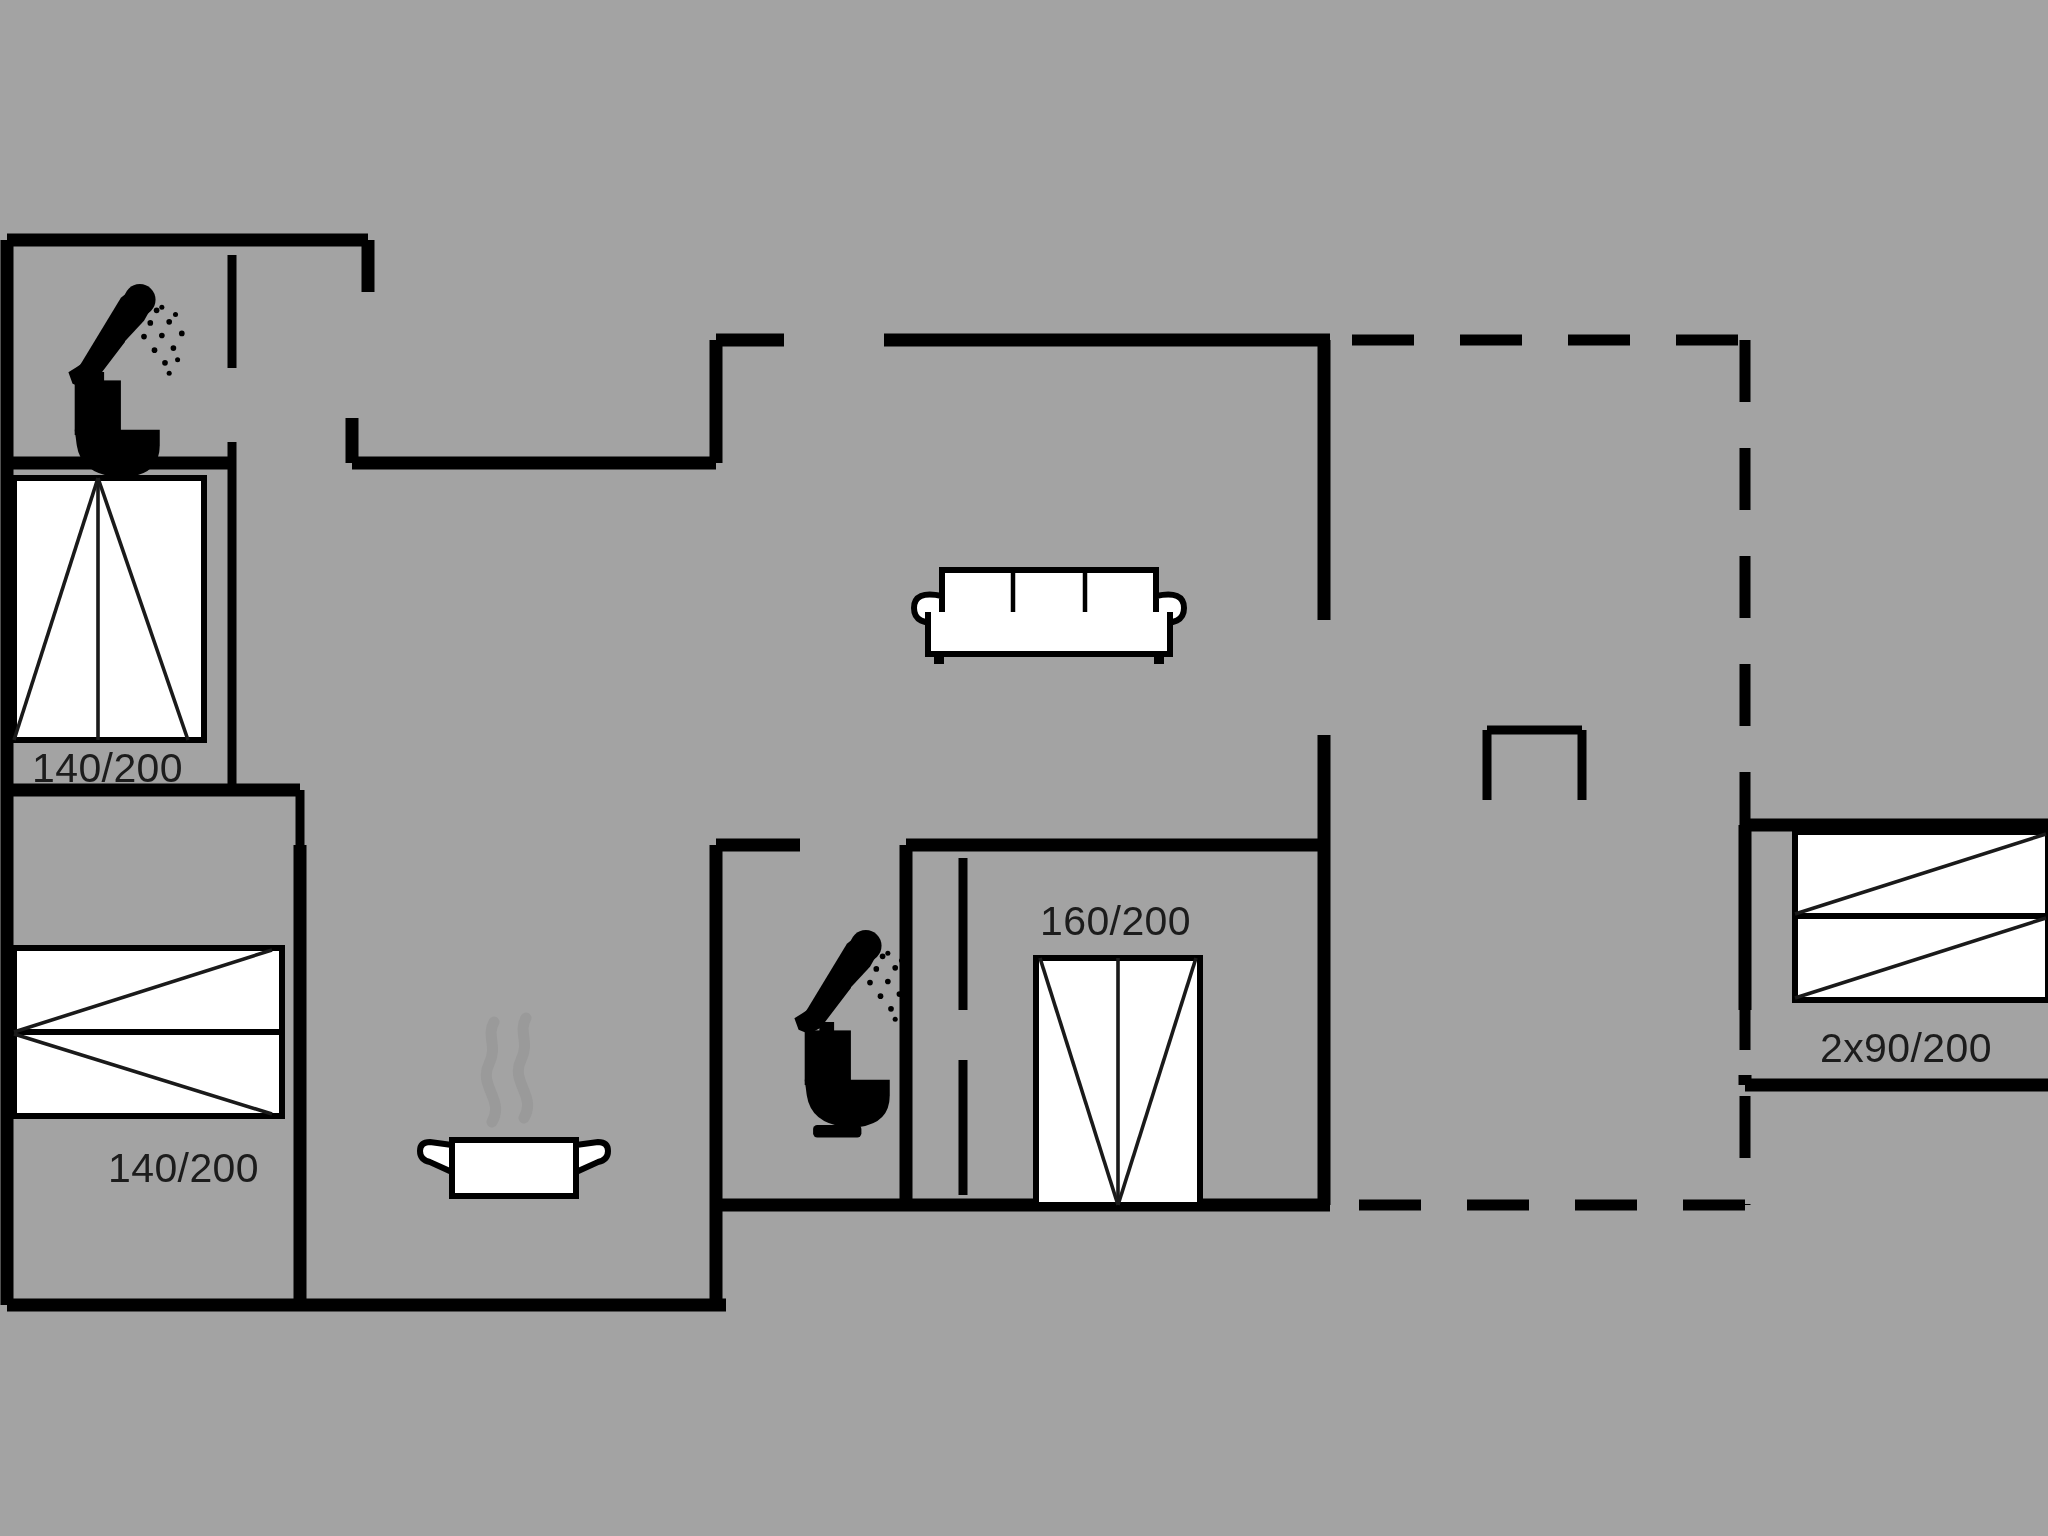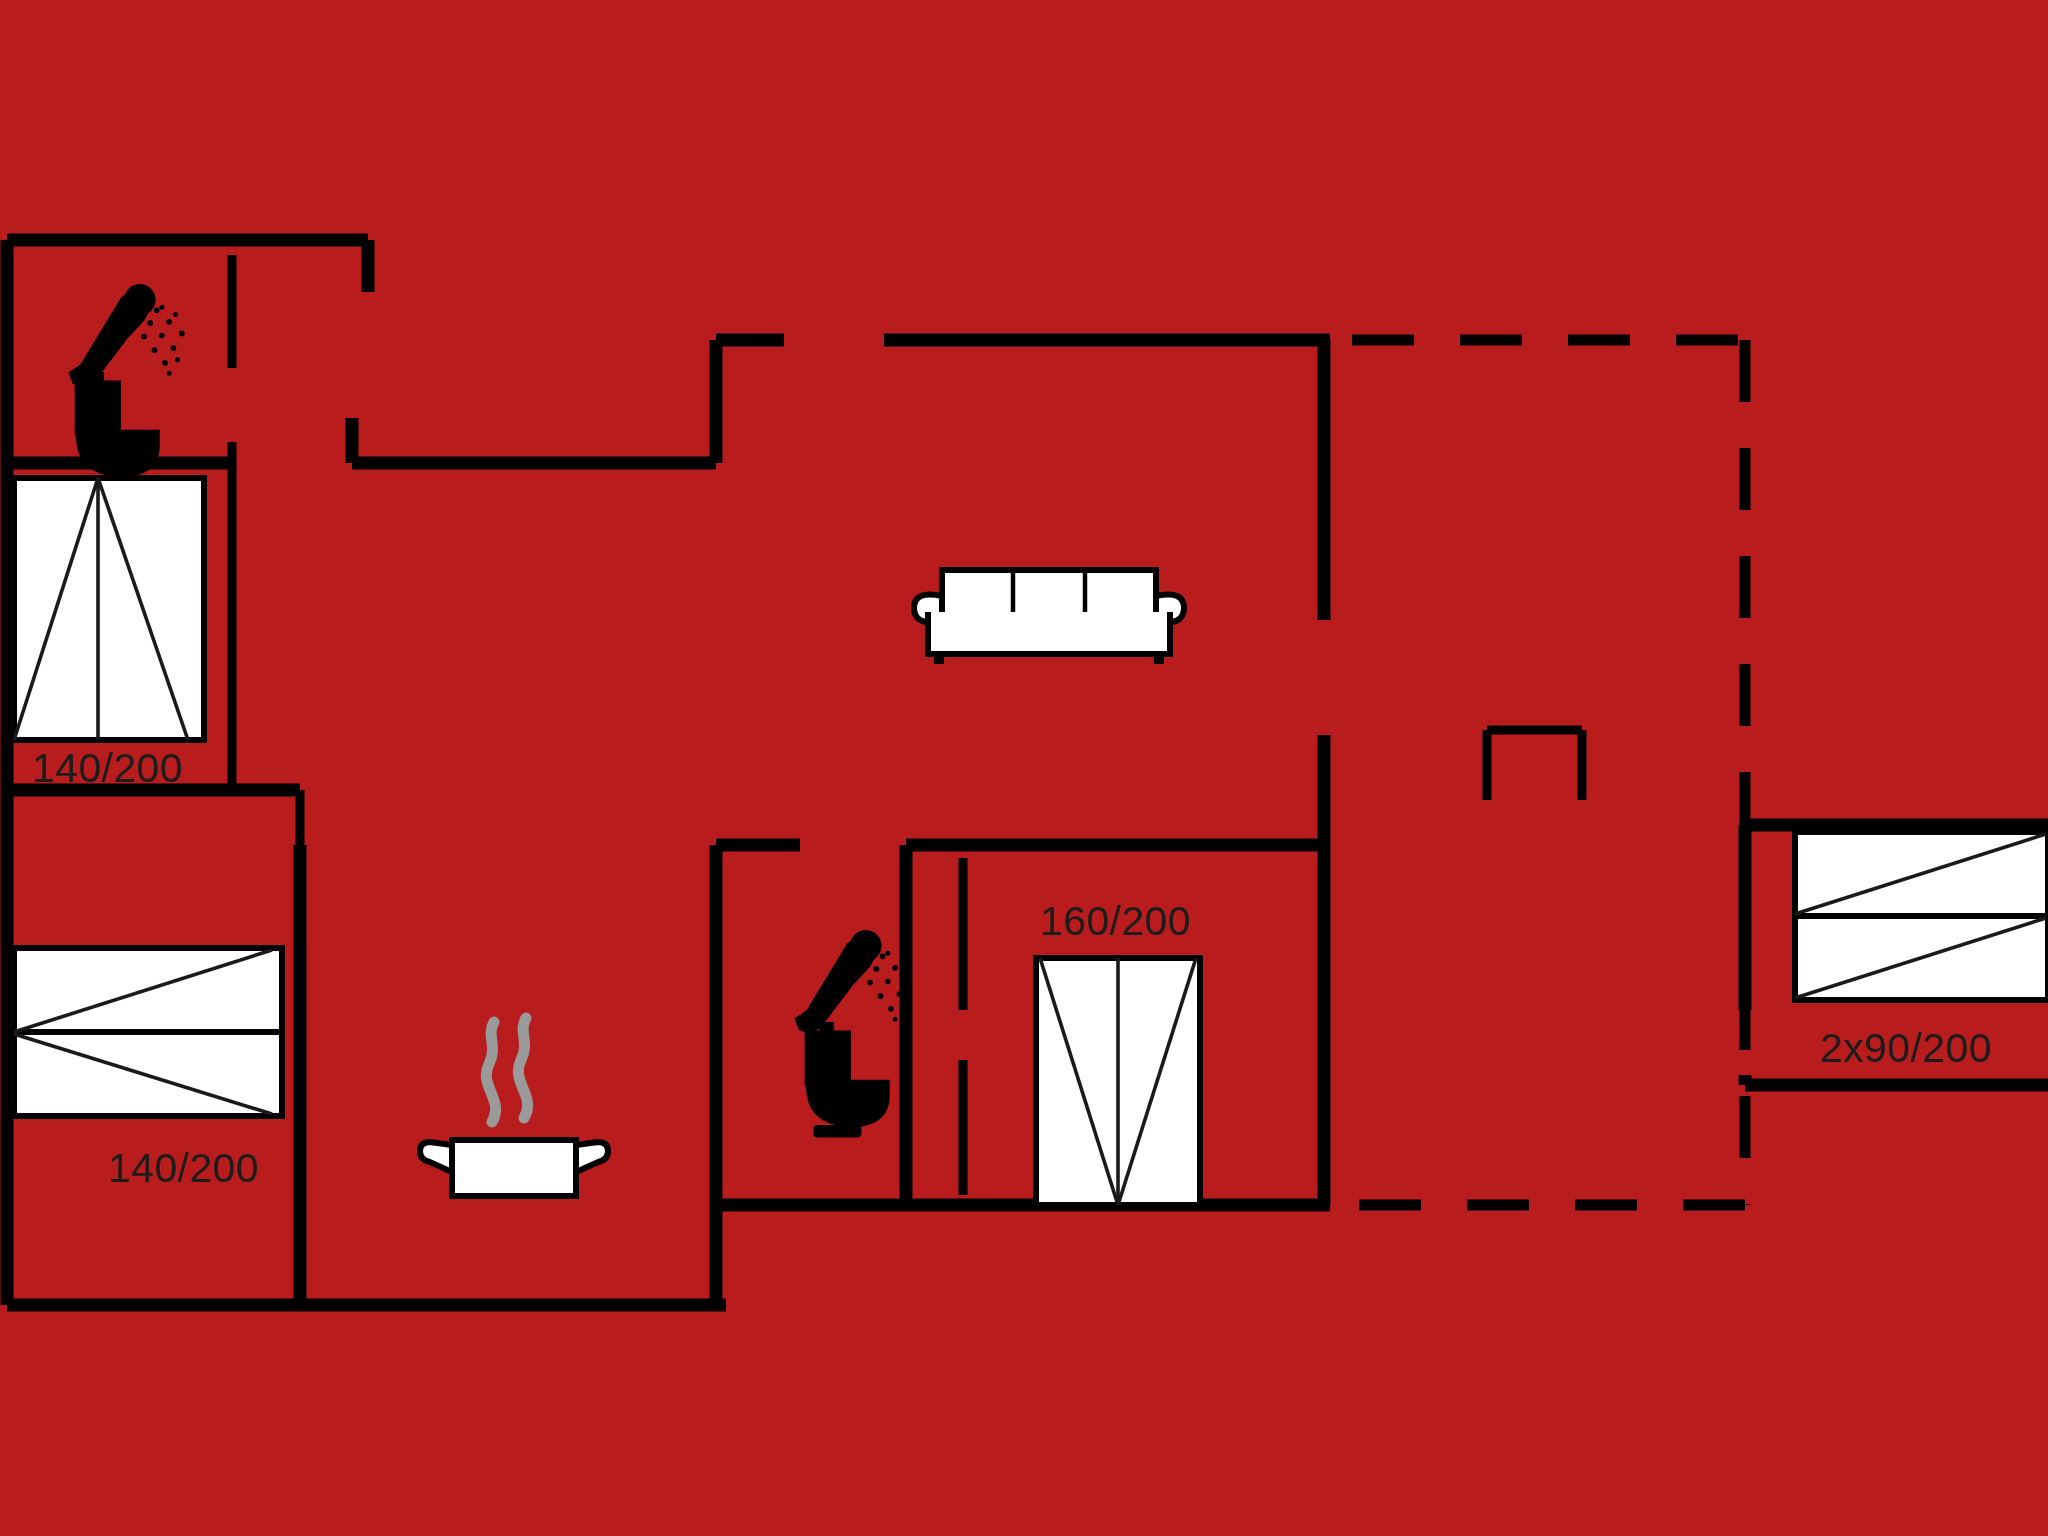--- a/index.html
+++ b/index.html
@@ -14,7 +14,7 @@
     position: relative;
     width: 2048px;
     height: 1536px;
-    background: #b91c1c;
+    background: #a3a3a3;
     overflow: hidden;
   }
   #floorplan-svg {

